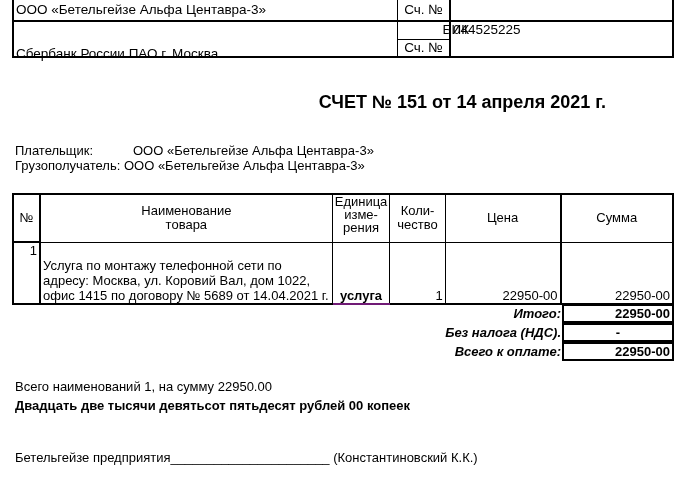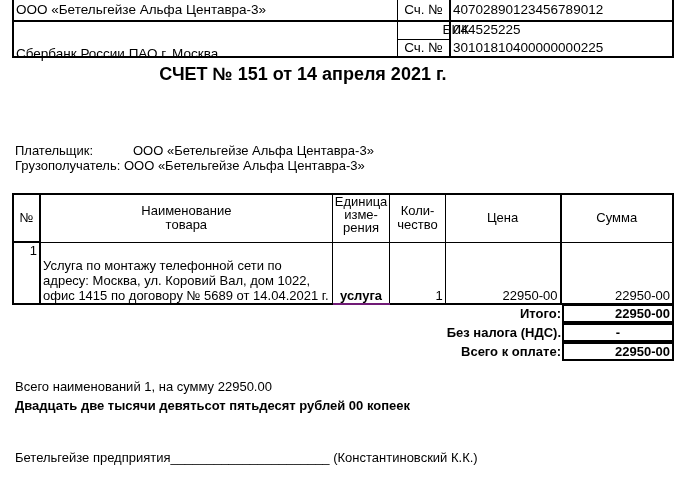--- a/index.html
+++ b/index.html
@@ -30,7 +30,6 @@
 
   <div class="cell" style="left:2px; top:3px;">ООО «Бетельгейзе Альфа Центавра-3»</div>
   <div class="cell" style="left:384px; top:3px; width:51px; text-align:center;">Сч. №</div>
-  <div class="cell" style="left:439px; top:3px;">40702890123456789012</div>
 
   <div class="cell" style="left:2px; top:47px;">Сбербанк России ПАО г. Москва</div>
   <div class="cell" style="left:404px; top:23px; width:51px; text-align:right;">БИК</div>

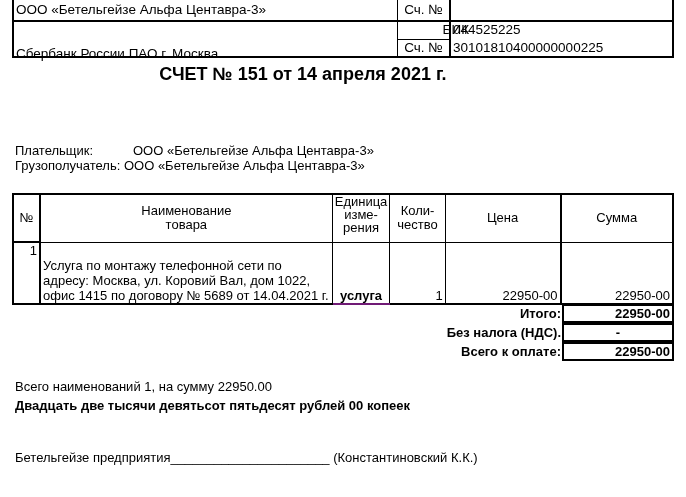--- a/index.html
+++ b/index.html
@@ -35,7 +35,6 @@
   <div class="cell" style="left:404px; top:23px; width:51px; text-align:right;">БИК</div>
   <div class="cell" style="left:439px; top:23px;">044525225</div>
   <div class="cell" style="left:384px; top:41px; width:51px; text-align:center;">Сч. №</div>
-  <div class="cell" style="left:439px; top:41px;">30101810400000000225</div>
 </div>
 
 <div class="abs title">СЧЕТ № 151 от 14 апреля 2021 г.</div>

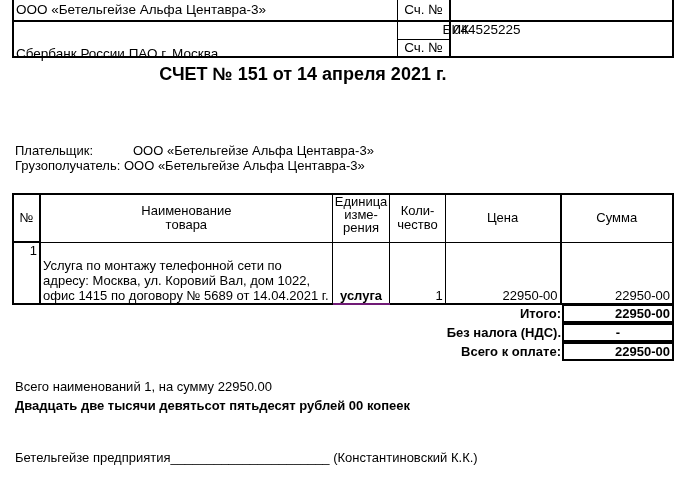--- a/index.html
+++ b/index.html
@@ -9,7 +9,7 @@
   .bank { left:12px; top:-2px; width:662px; height:60px; border:2px solid #000; border-top:none; box-sizing:border-box; }
   .bank .line { position:absolute; background:#000; }
   .cell { position:absolute; white-space:nowrap; line-height:18px; font-size:13.5px; }
-  .title { left:0; width:606px; top:64px; text-align:center; font-weight:bold; font-size:18px; }
+  .title { left:0; width:606px; top:92px; text-align:right; font-weight:bold; font-size:18px; }
   .party { left:15px; font-size:13px; line-height:15px; white-space:nowrap; }
   table.items { position:absolute; left:12px; top:193px; border-collapse:collapse; width:662px; font-size:13px; }
   table.items td, table.items th { border:1px solid #000; padding:0 2px; font-weight:normal; }

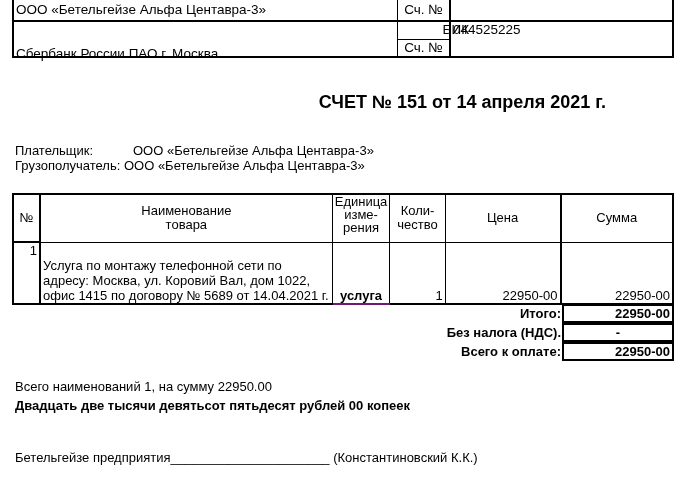--- a/index.html
+++ b/index.html
@@ -16,7 +16,7 @@
   table.items th { text-align:center; line-height:14px; height:46px; }
   table.items td { vertical-align:bottom; line-height:15px; height:60px; }
   .outer { border:2px solid #000 !important; }
-  .tot-label { position:absolute; right:125px; font-weight:bold; font-size:13px; text-align:right; white-space:nowrap; }
+  .tot-label { position:absolute; right:125px; font-weight:bold; font-size:13px; text-align:right; white-space:nowrap;font-style:italic; }
   .tot-box { position:absolute; left:562px; width:112px; height:19px; border:2px solid #000; box-sizing:border-box; font-weight:bold; font-size:13px; text-align:right; padding-right:2px; line-height:15px; }
 </style>
 </head>

